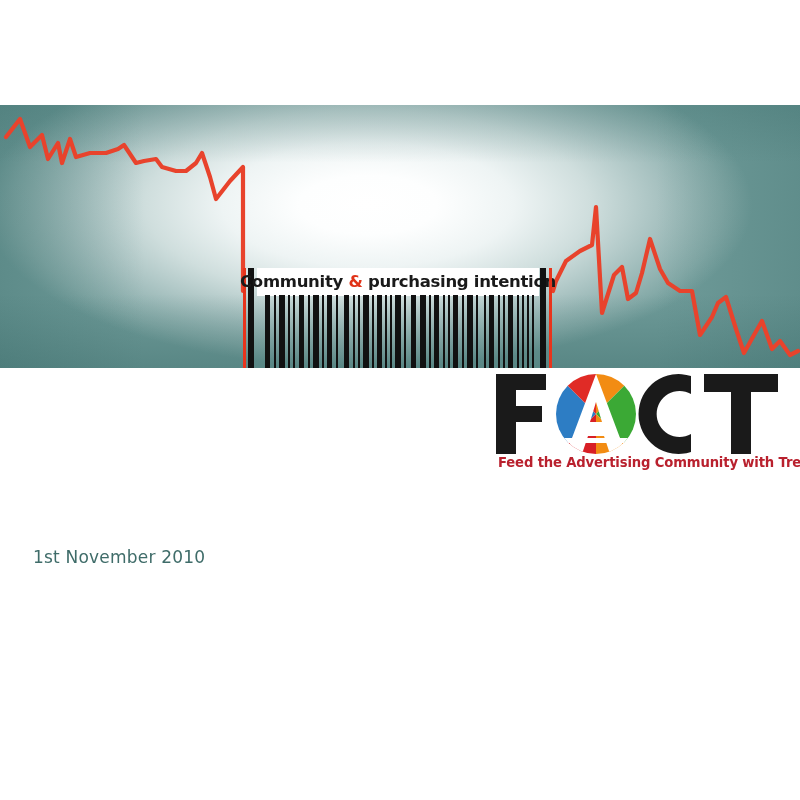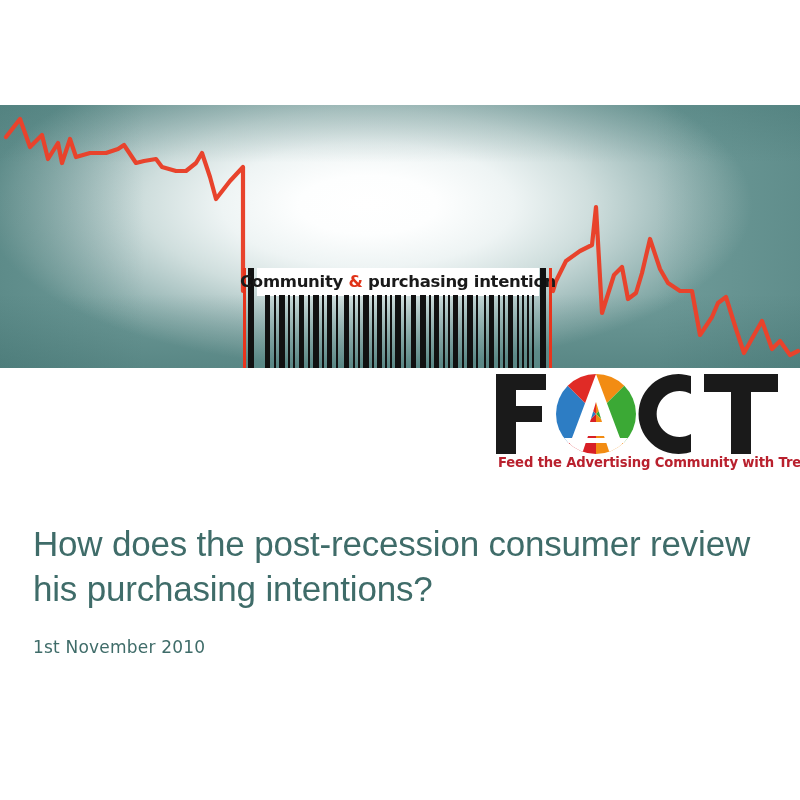--- a/index.html
+++ b/index.html
@@ -263,7 +263,6 @@
 </div>
 
 <div id="title-block">
-  <h1 id="page-title">How does the post-recession consumer review his purchasing intentions?</h1>
   <p id="page-date">1st November 2010</p>
 </div>
 

